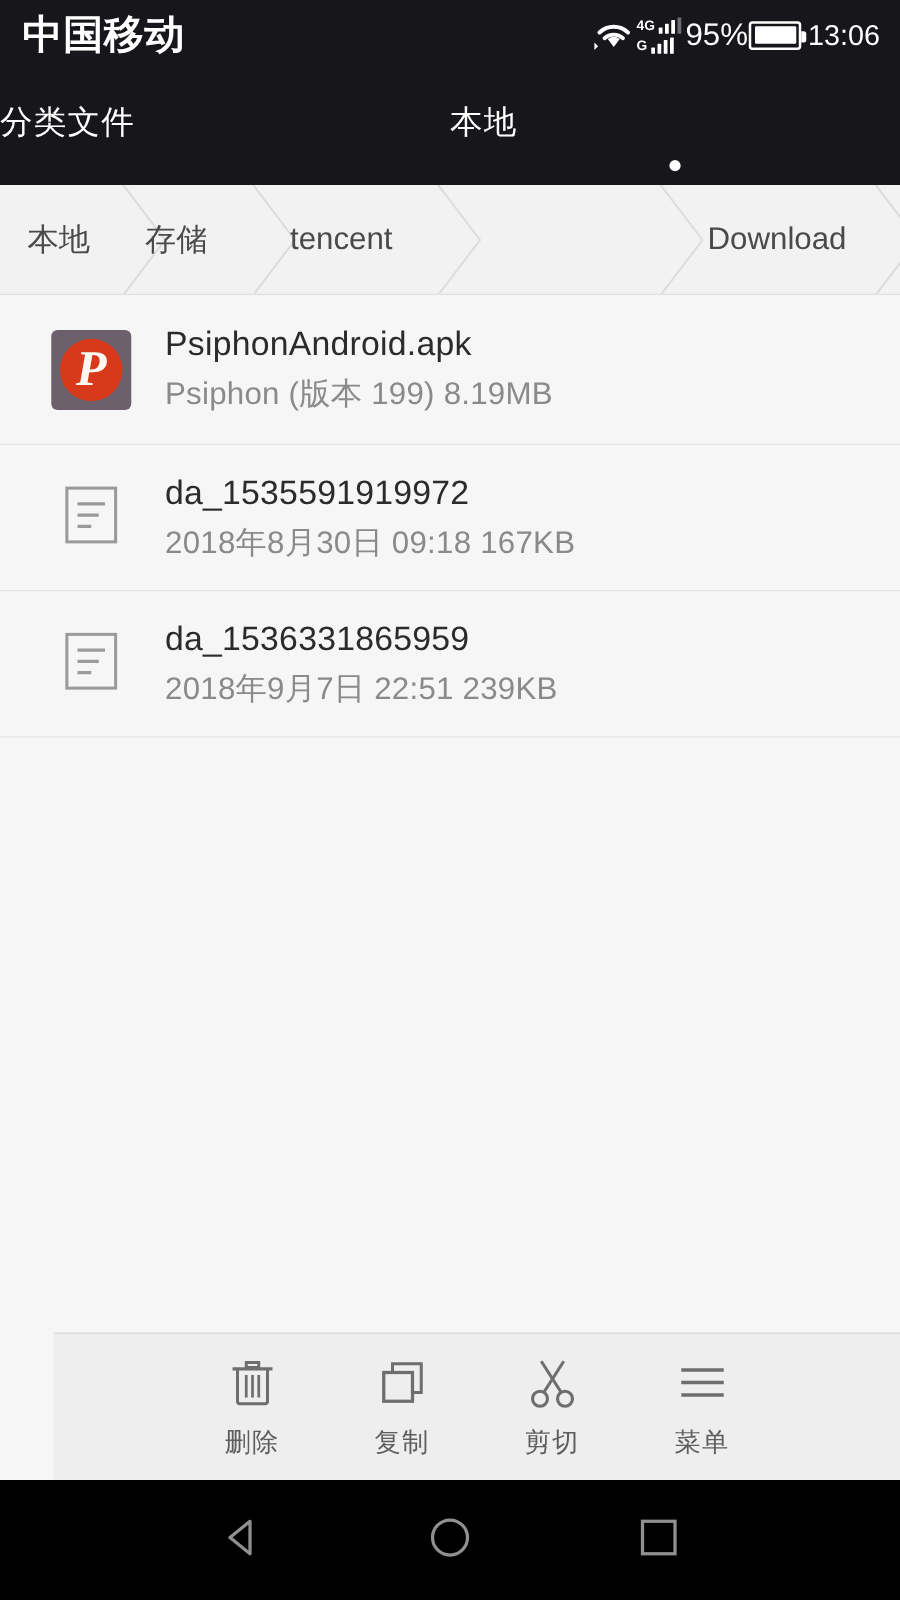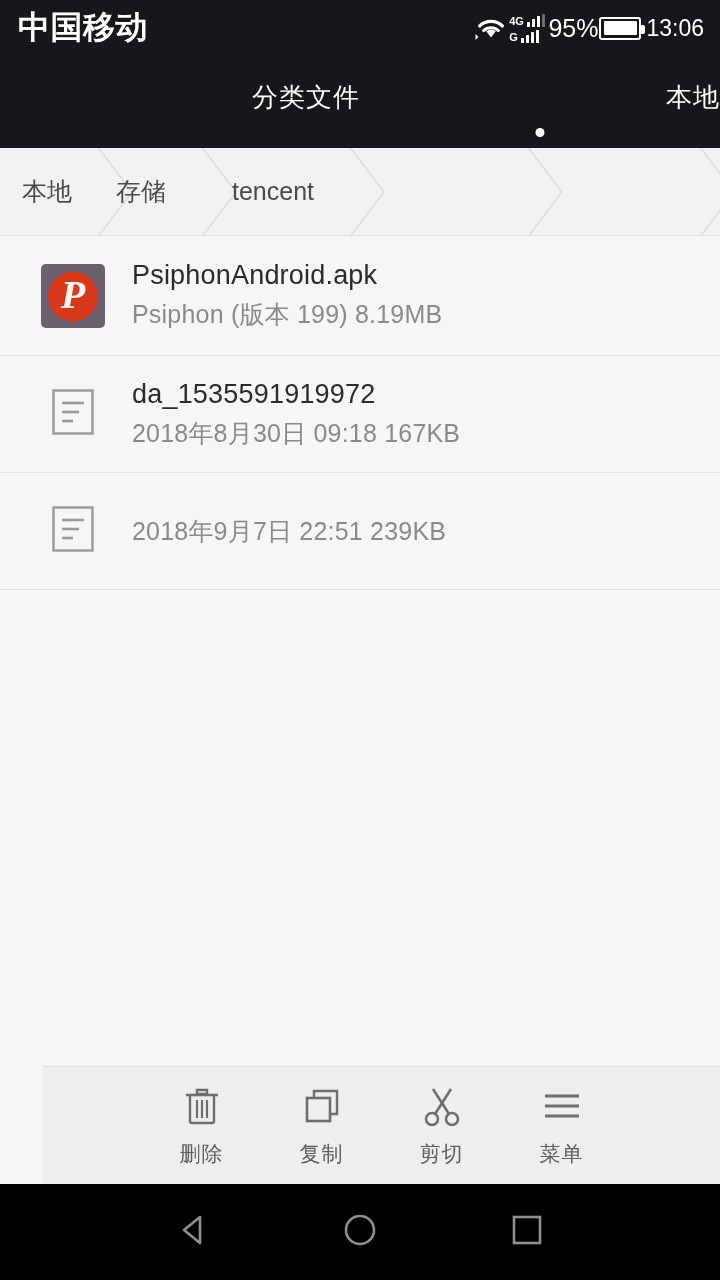--- a/index.html
+++ b/index.html
@@ -47,7 +47,7 @@
     position:relative;
   }
   .tab {
-    flex:1; text-align:right; color:#ffffff; font-size:26px;
+    flex:1; text-align:left; color:#ffffff; font-size:26px;
     padding-top:24px; position:relative; letter-spacing:1px;
   }
   .tab .dot {

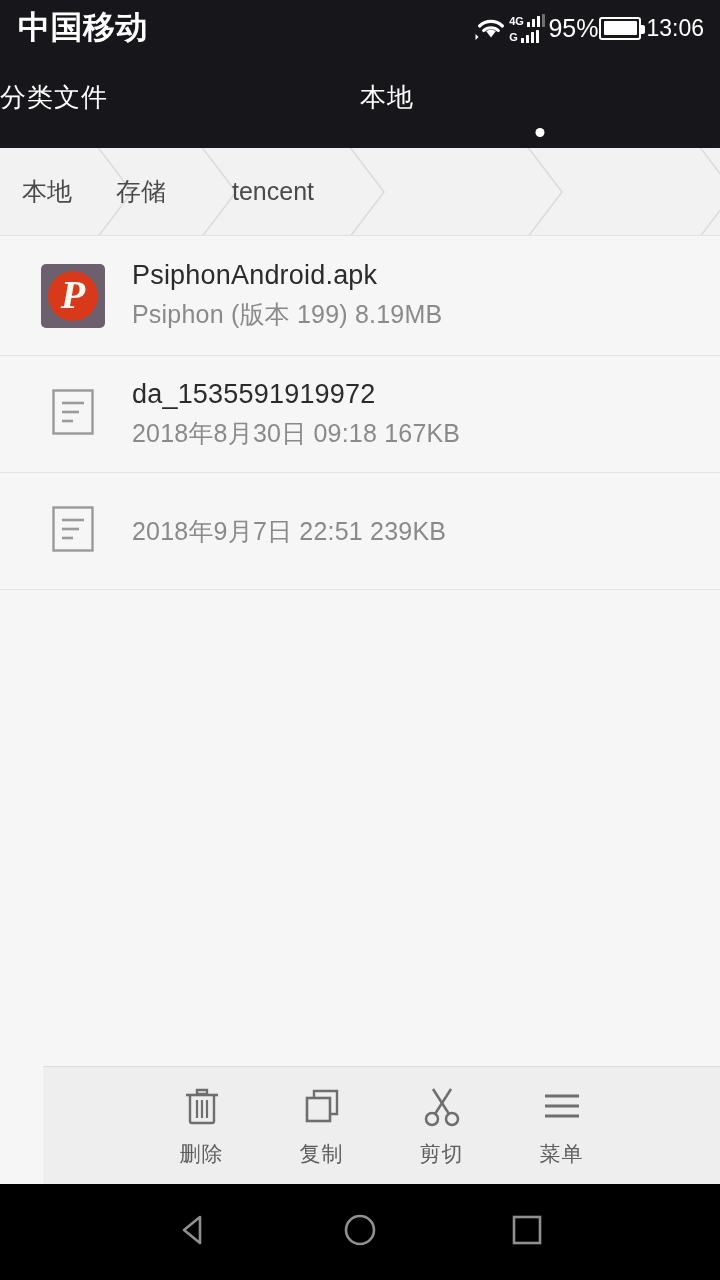--- a/index.html
+++ b/index.html
@@ -204,6 +204,7 @@
         </svg>
     </div>
 
+    <div class="crumb" style="left:566px;">Download</div>
     <div class="chev" style="left:694px;">
       <svg width="46" height="96" viewBox="0 0 46 96">
           <path d="M2 -2 L40 48 L2 98" stroke="#dcdcdc" stroke-width="1.6" fill="none"></path>

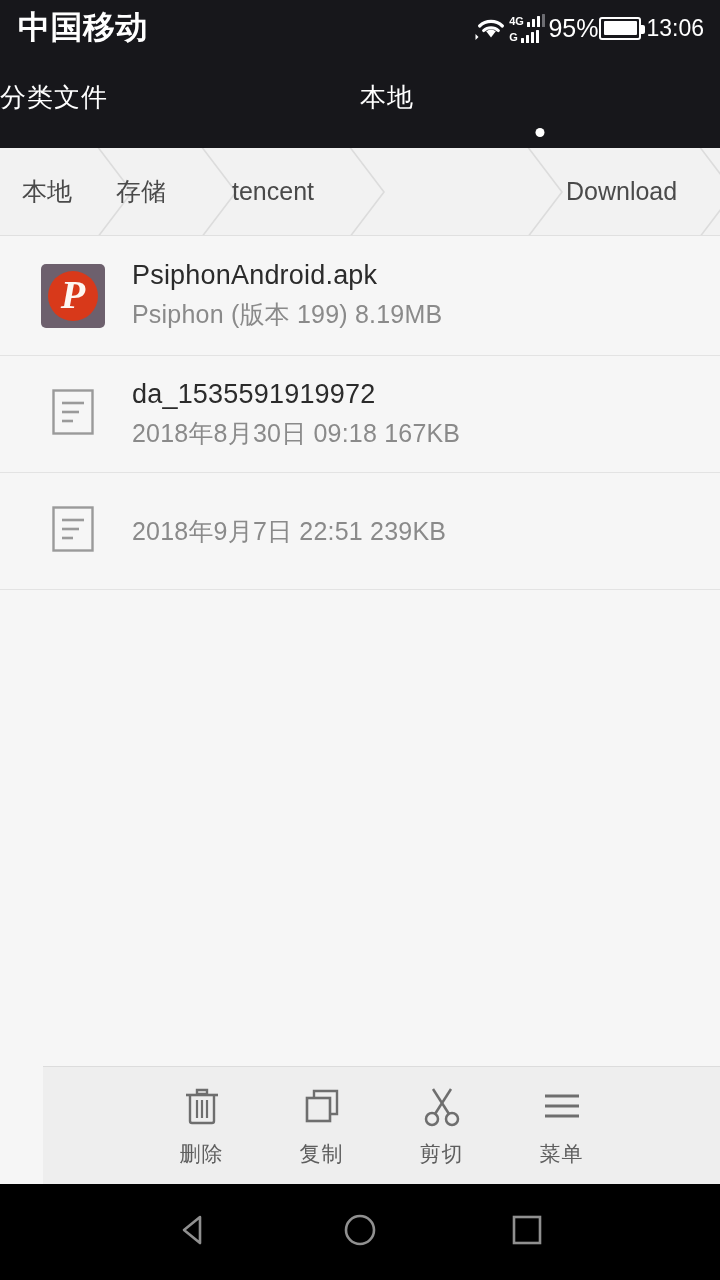--- a/index.html
+++ b/index.html
@@ -257,6 +257,7 @@
         </span>
       </div>
       <div class="row-text">
+        <span class="fname">da_1536331865959</span>
         <span class="fmeta">2018年9月7日 22:51 239KB</span>
       </div>
     </div>

